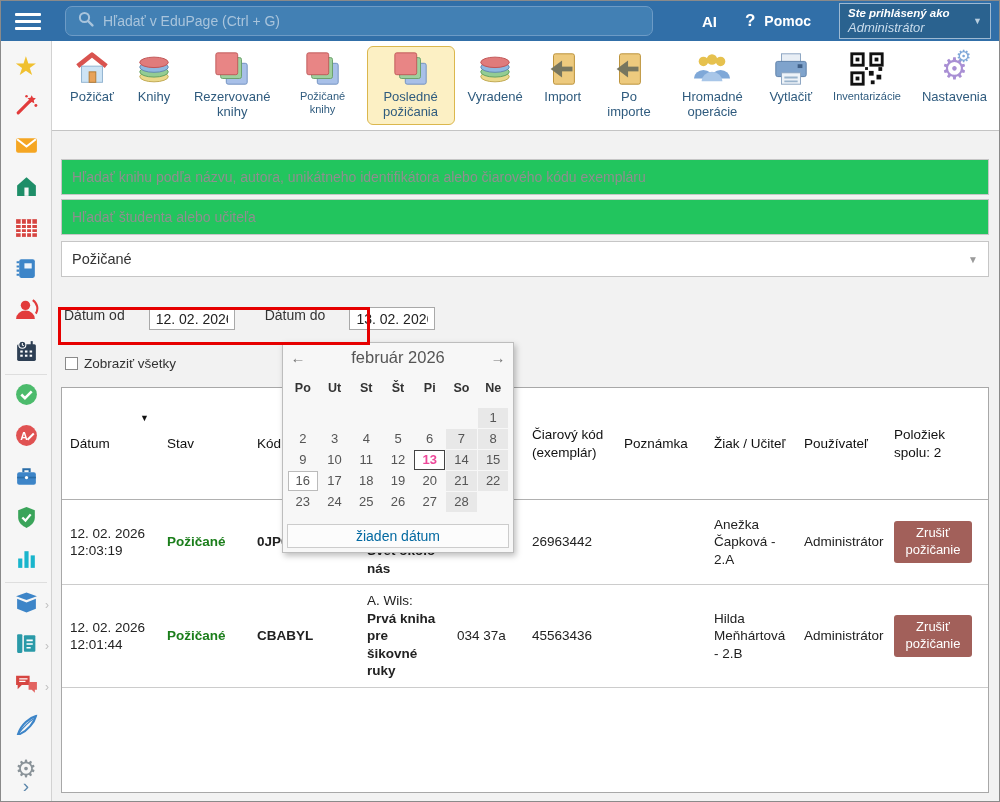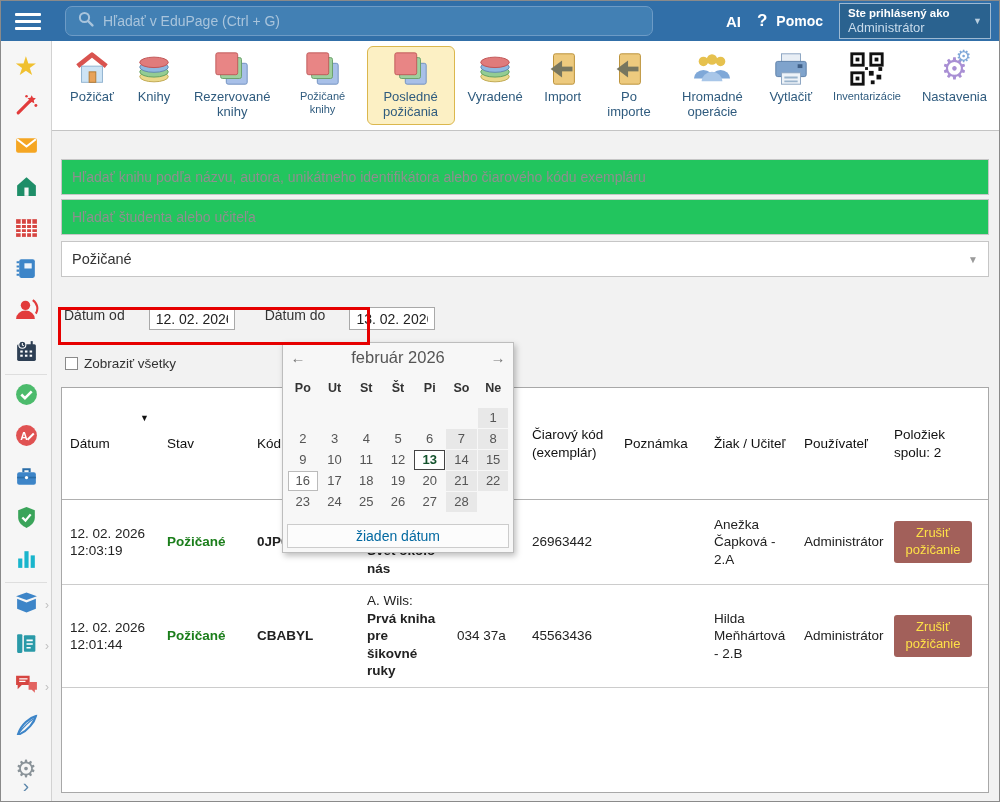--- a/index.html
+++ b/index.html
@@ -14,7 +14,7 @@
   .searchpill svg { flex:0 0 auto; }
   .searchpill input { background:transparent; border:none; outline:none; color:#d5e4f1; font-size:14px; width:100%; font-family:"Liberation Sans",sans-serif; }
   .searchpill input::placeholder { color:#a9c4dc; }
-  .top-right { margin-left:auto; display:flex; align-items:center; gap:16px; }
+  .top-right { margin-left:auto; display:flex; align-items:center; gap:28px; }
   .ai-label { color:#fff; font-weight:bold; font-size:15px; cursor:pointer; }
   .help { display:flex; align-items:center; gap:9px; color:#fff; font-weight:bold; font-size:14px; cursor:pointer; }
   .help .q { font-size:17px; }

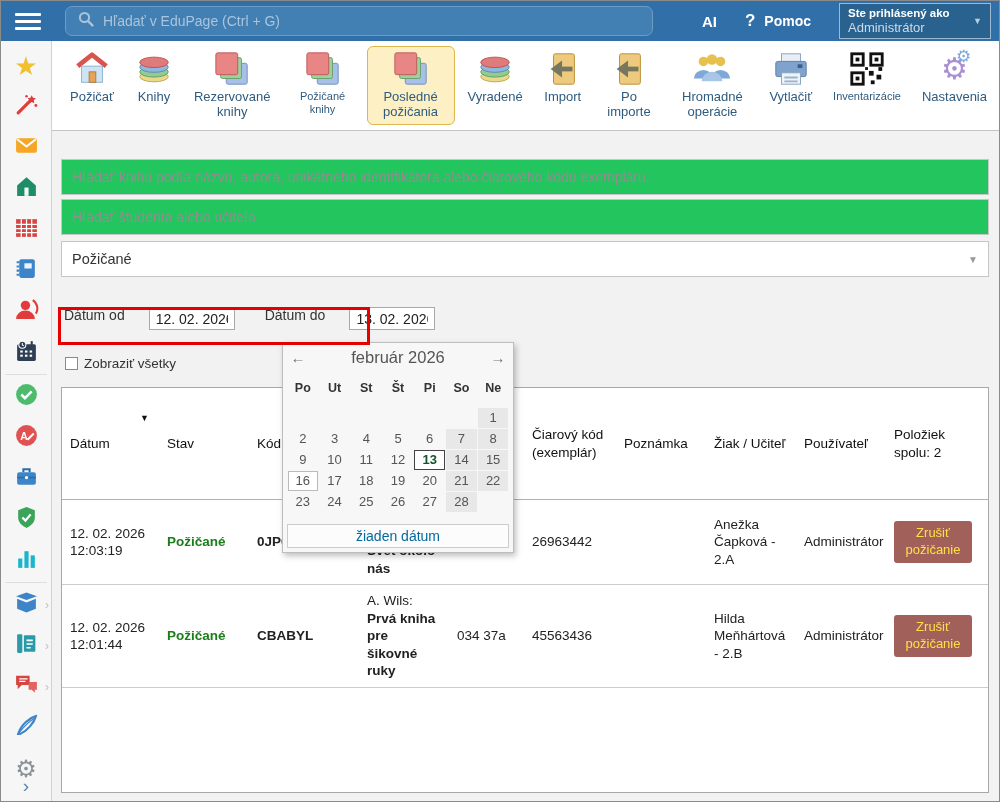--- a/index.html
+++ b/index.html
@@ -18,7 +18,7 @@
   .ai-label { color:#fff; font-weight:bold; font-size:15px; cursor:pointer; }
   .help { display:flex; align-items:center; gap:9px; color:#fff; font-weight:bold; font-size:14px; cursor:pointer; }
   .help .q { font-size:17px; }
-  .userbox { width:152px; height:36px; background:#2a628f; border:1px solid #9db9d2; padding:2px 8px 2px 8px; display:flex; align-items:center; cursor:pointer; }
+  .userbox { width:152px; height:36px; background:#2a628f; border:1px solid #9db9d2; padding:2px 8px 2px 8px; display:flex; align-items:center; cursor:pointer;font-style:italic; }
   .user-lines { line-height:1.25; }
   .user-prefix { color:#fff; font-weight:bold; font-size:11.5px; }
   .user-name { color:#c9dcec; font-size:13px; }

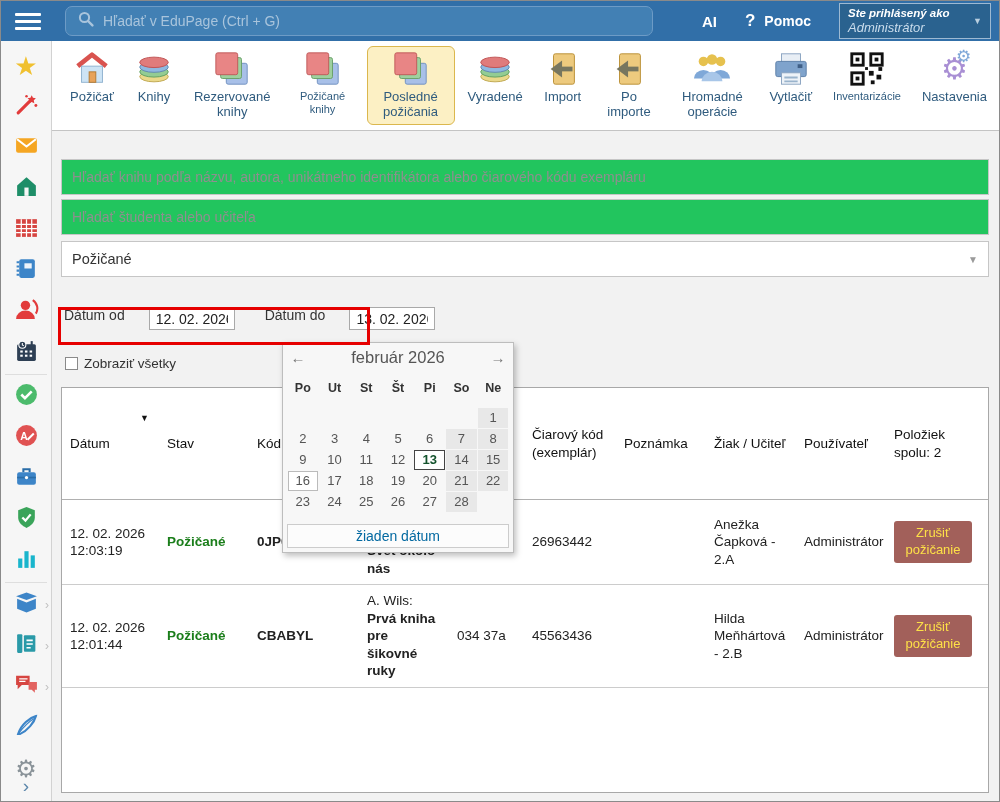--- a/index.html
+++ b/index.html
@@ -83,7 +83,7 @@
   .cal-dow { font-weight:bold; color:#333; text-align:center; padding:4px 0 5px; font-size:12.5px; }
   .cal-cell { height:20px; margin:0.5px; display:flex; align-items:center; justify-content:center; color:#555; border:1px solid transparent; font-size:13px; cursor:pointer; }
   .cal-cell.weekend { background:#e8e8e8; }
-  .cal-cell.selected { border-color:#444; background:#fff; font-weight:bold; color:#14532d; }
+  .cal-cell.selected { border-color:#444; background:#fff; font-weight:bold; color:#ec4899; }
   .cal-cell.today { border-color:#bbb; background:#fff; }
   .cal-footer { margin-top:12px; border:1px solid #cccccc; background:#fcfcfc; color:#0369a1; text-align:center; padding:3px 0; font-size:14px; cursor:pointer; }
 </style>

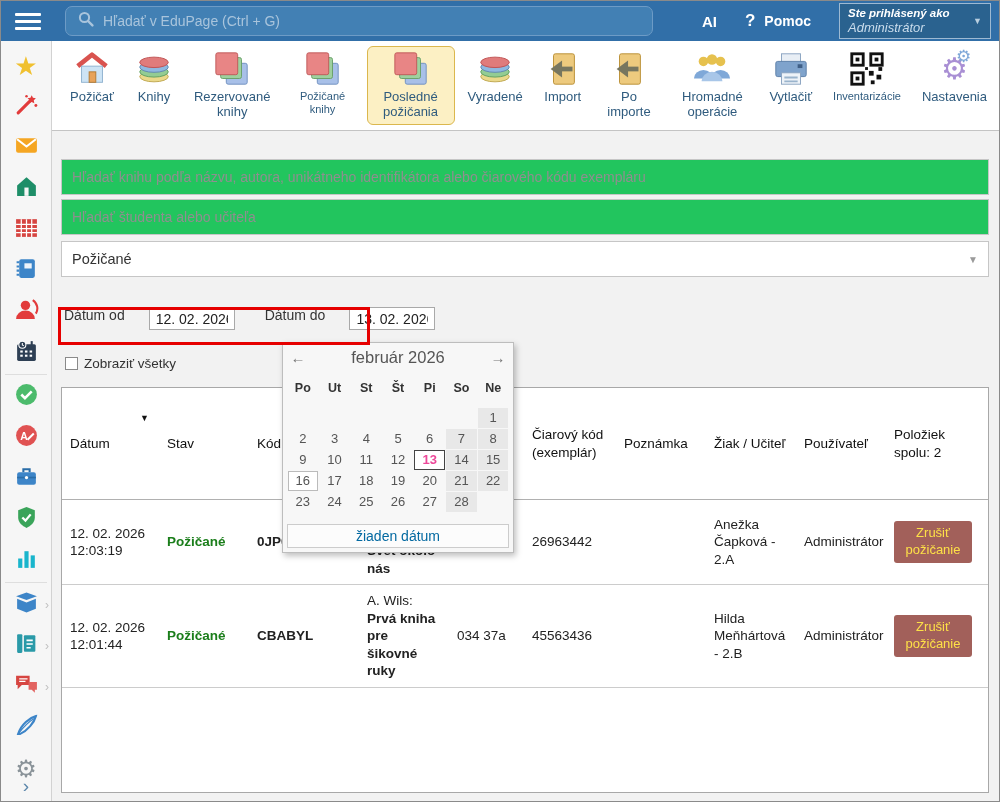--- a/index.html
+++ b/index.html
@@ -72,7 +72,7 @@
   .td { padding:2px 8px; line-height:1.3; }
   .status-borrowed { color:#1b7e1b; font-weight:bold; }
   .code-cell { font-weight:bold; }
-  .btn-cancel { background:#a2605a; color:#fde047; border:none; border-radius:3px; font-size:13px; padding:4px 5px; text-align:center; line-height:1.3; width:78px; cursor:pointer; font-family:"Liberation Sans",sans-serif; }
+  .btn-cancel { background:#a2605a; color:#ffffff; border:none; border-radius:3px; font-size:13px; padding:4px 5px; text-align:center; line-height:1.3; width:78px; cursor:pointer; font-family:"Liberation Sans",sans-serif; }
 
   
   .calendar { position:absolute; left:281px; top:341px; width:232px; background:#f7f7f7; border:1px solid #bdbdbd; box-shadow:2px 3px 6px rgba(0,0,0,.25); z-index:50; padding:2px 4px 4px; }

